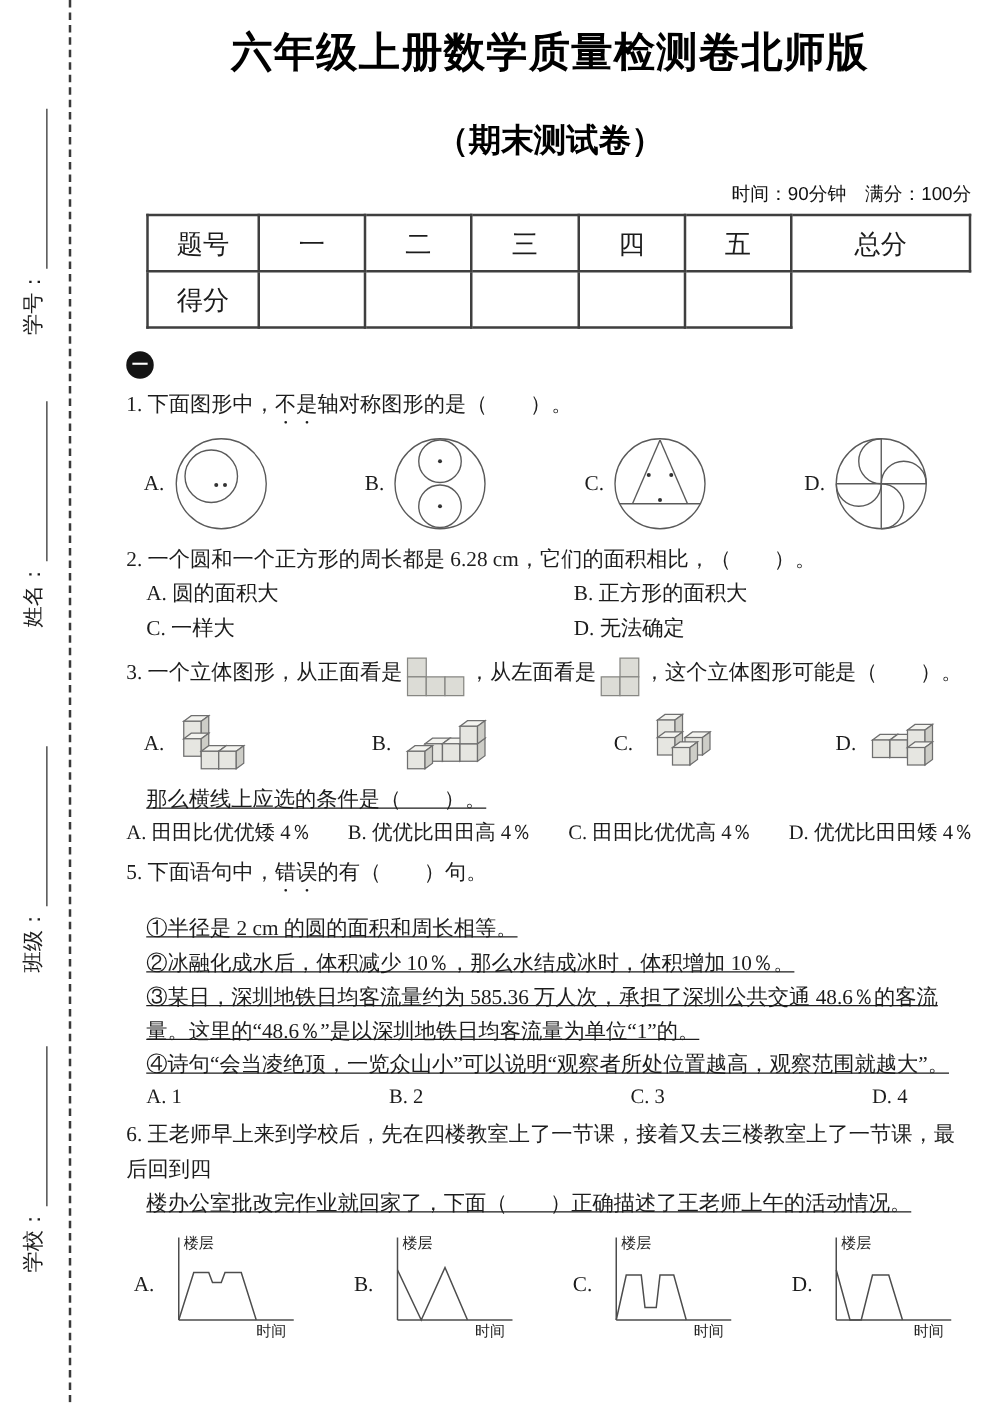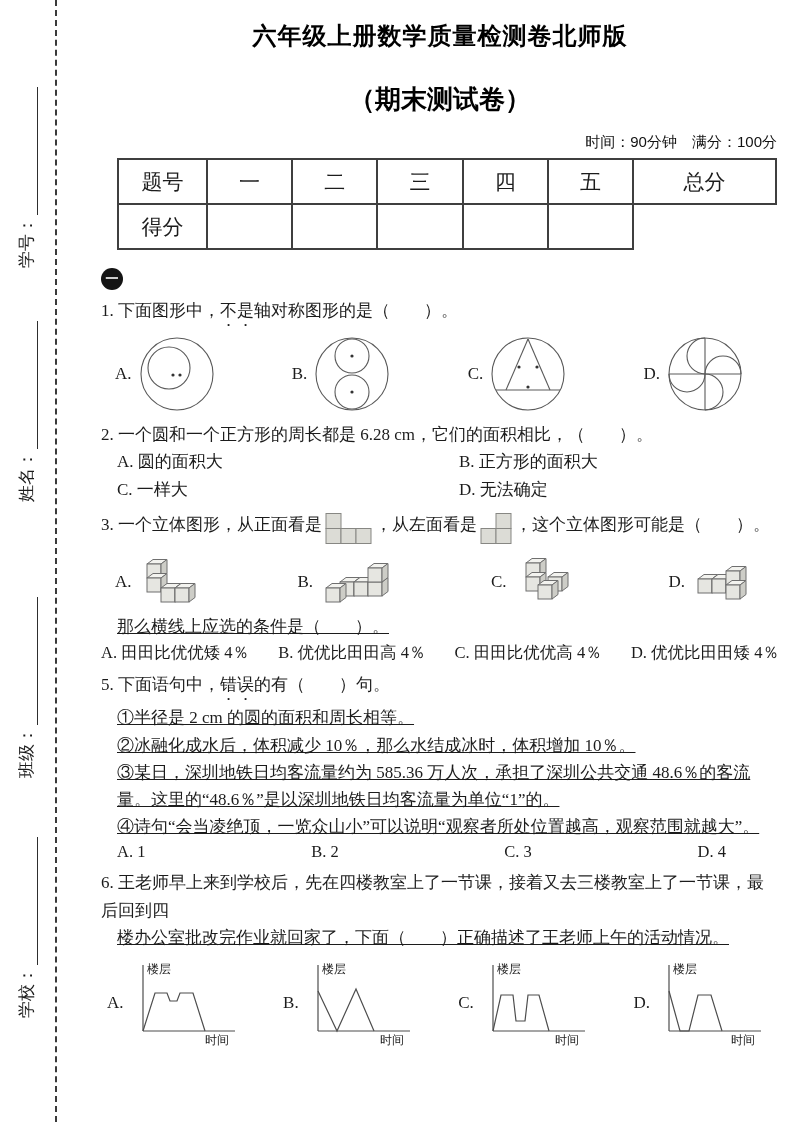--- a/index.html
+++ b/index.html
@@ -37,7 +37,7 @@
   .content { position:absolute; left:57px; top:0; width:736px; height:1122px; padding:20px 14px 0 44px; }
   h1.title {
     font-family:"Liberation Sans", sans-serif;
-    font-size:24px; font-weight:700; text-align:center; letter-spacing:1px; color:#000;
+    font-size:33px; font-weight:700; text-align:center; letter-spacing:1px; color:#000;
   }
   h2.subtitle {
     font-family:"Liberation Sans", sans-serif;

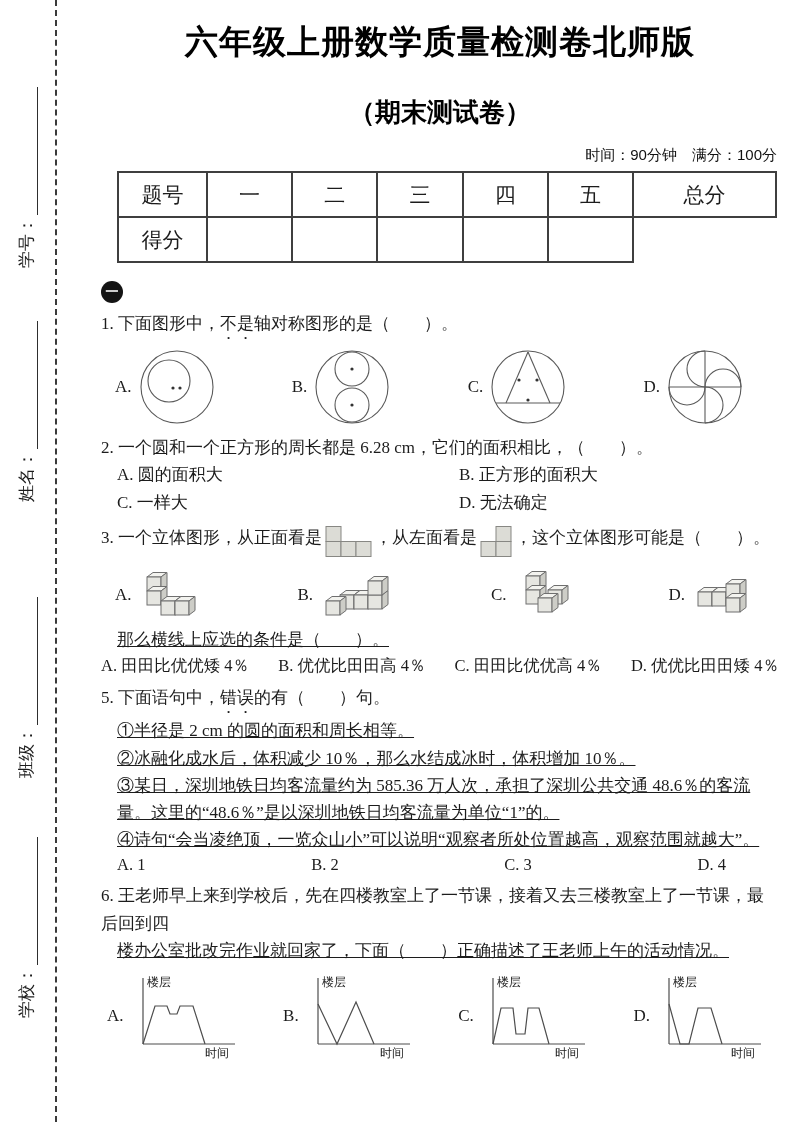--- a/index.html
+++ b/index.html
@@ -317,7 +317,7 @@
     <div class="qtext">
       <span>5. 下面语句中，</span><span class="em-dots">错误</span><span>的有（　　）句。</span>
     </div>
-    <div class="qtext indent" style="margin-top:0;">①半径是 2 cm 的圆的面积和周长相等。</div>
+    <div class="qtext indent" style="margin-top:12px;">①半径是 2 cm 的圆的面积和周长相等。</div>
     <div class="qtext indent" style="margin-top:0;">②冰融化成水后，体积减少 10％，那么水结成冰时，体积增加 10％。</div>
     <div class="qtext indent" style="margin-top:0;">③某日，深圳地铁日均客流量约为 585.36 万人次，承担了深圳公共交通 48.6％的客流量。这里的“48.6％”是以深圳地铁日均客流量为单位“1”的。</div>
     <div class="qtext indent" style="margin-top:0;">④诗句“会当凌绝顶，一览众山小”可以说明“观察者所处位置越高，观察范围就越大”。</div>

